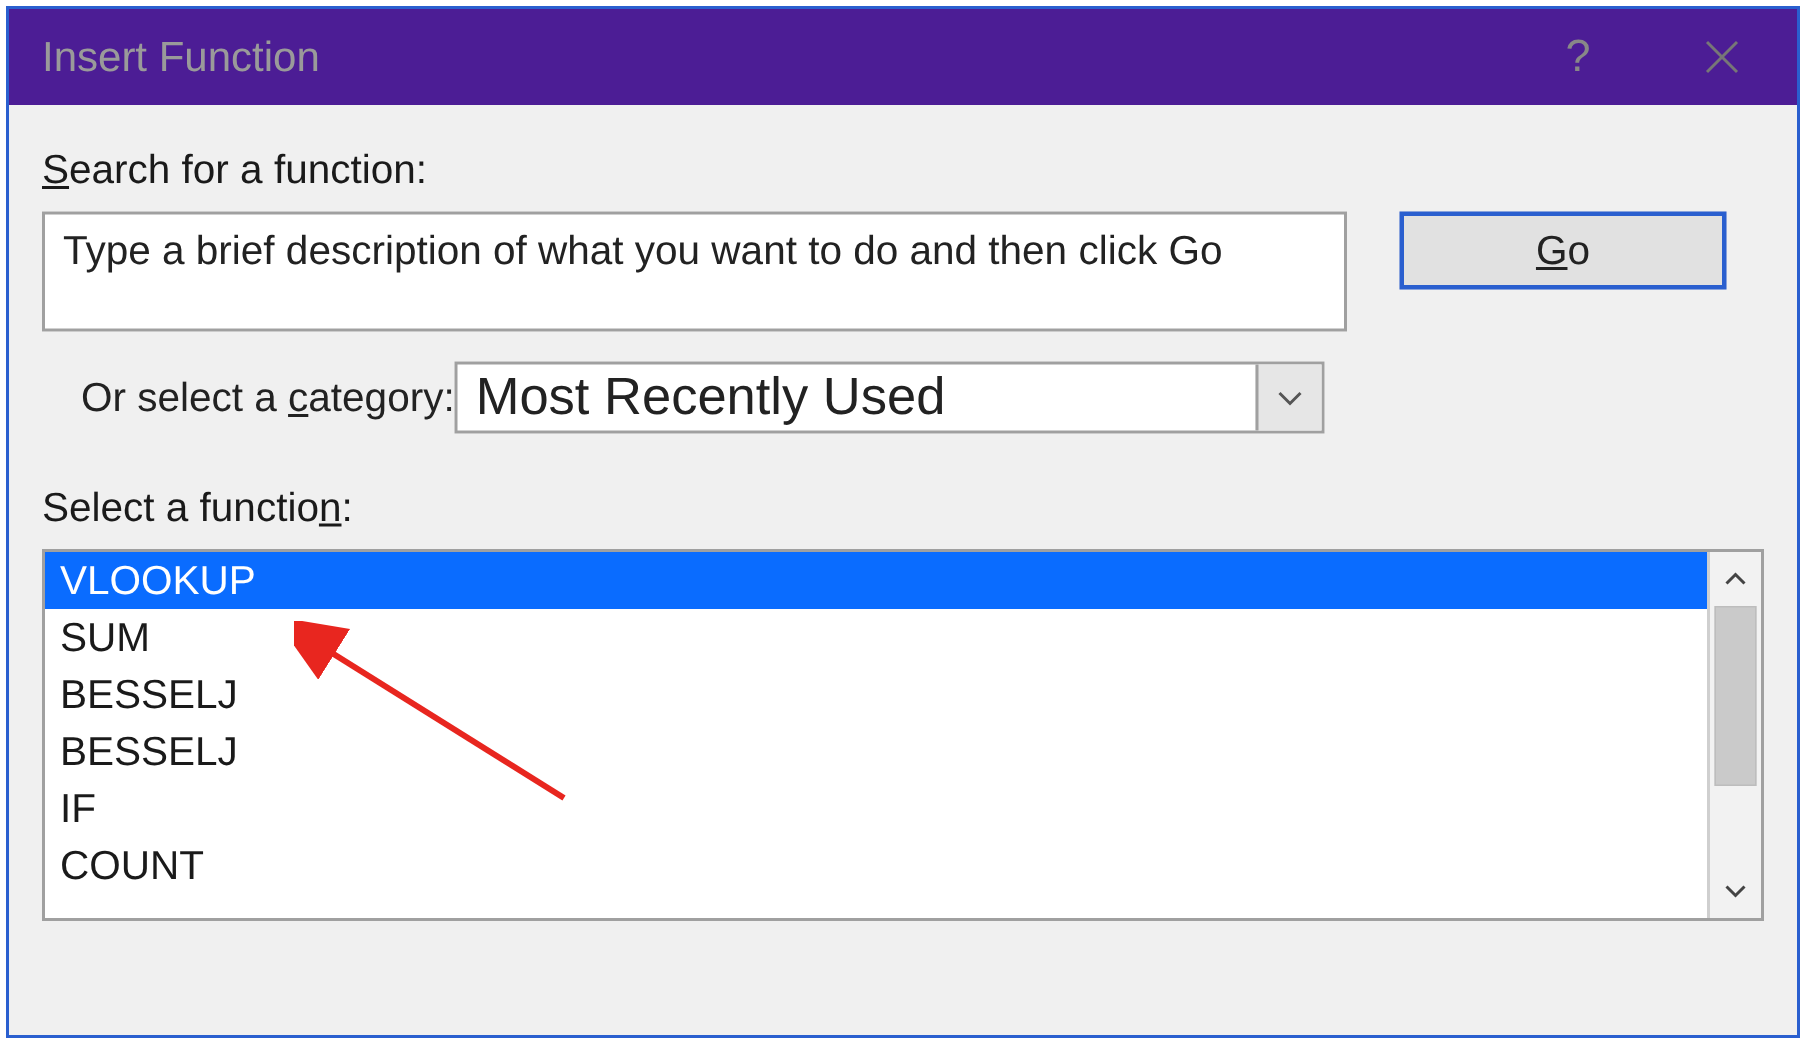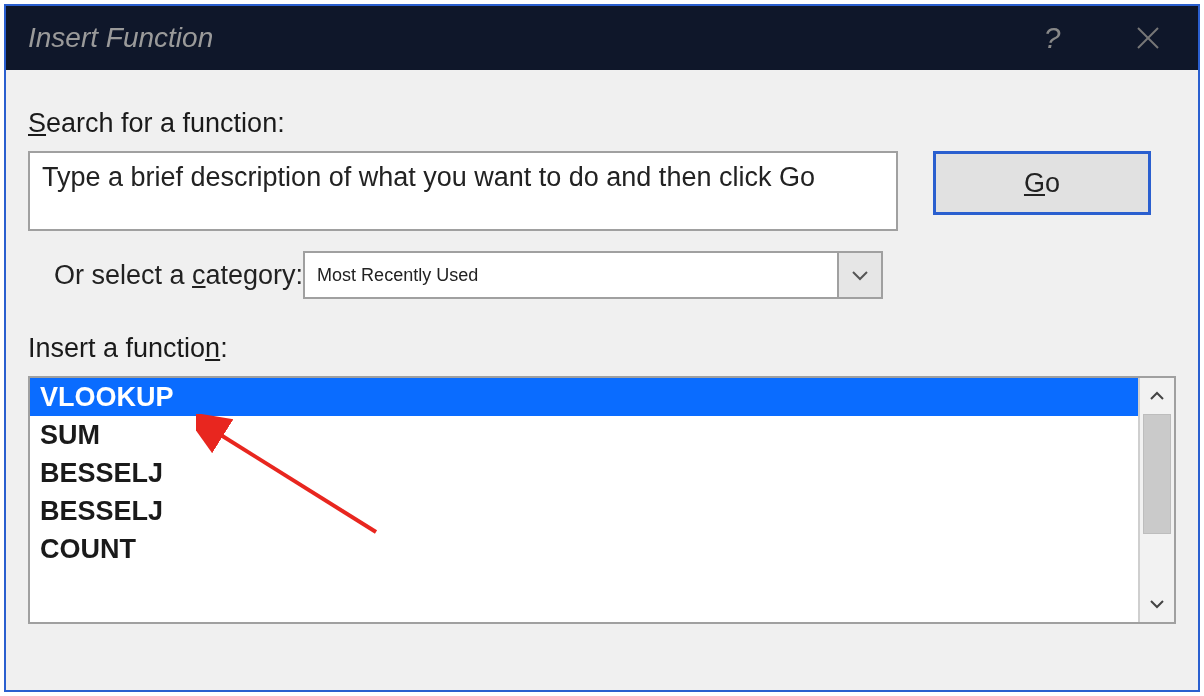--- a/index.html
+++ b/index.html
@@ -20,11 +20,10 @@
     }
     .titlebar {
       height: 64px;
-      background: #0f172a;
+      background: #4c1d95;
       display: flex;
       align-items: center;
       padding: 0 22px;
-      font-style: italic;
     }
     .titlebar .title {
       font-size: 28px;

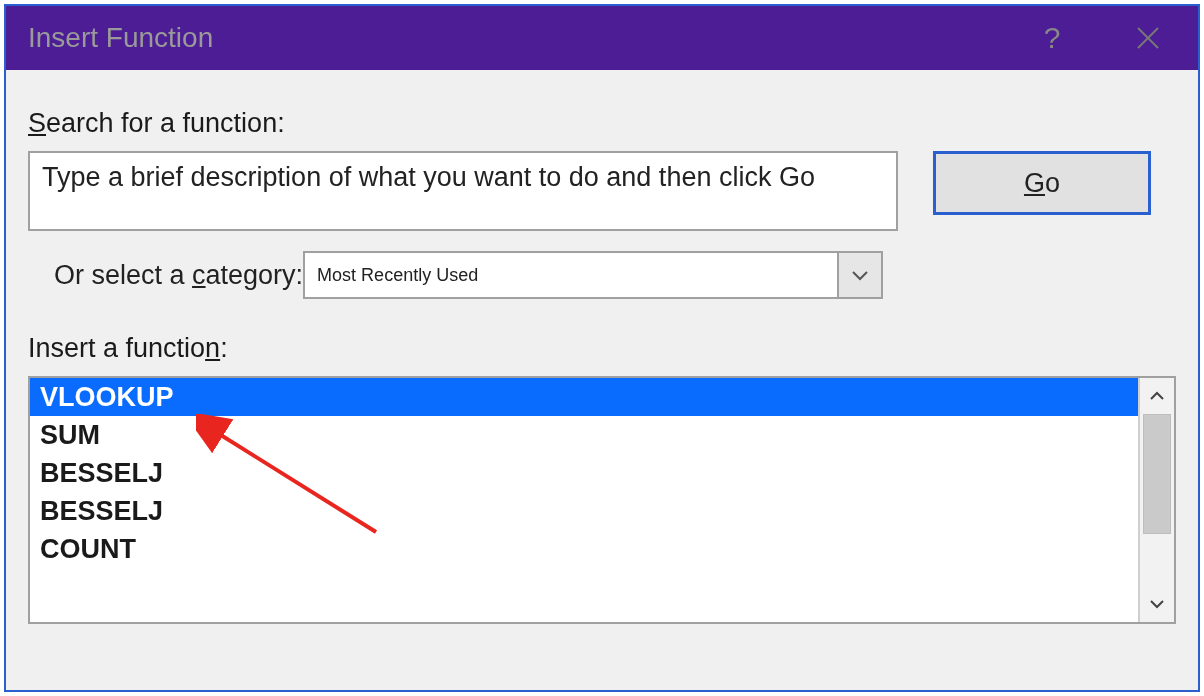--- a/index.html
+++ b/index.html
@@ -51,7 +51,7 @@
     }
     .titlebar .close-btn svg { stroke: #777; }
     .content {
-      padding: 38px 22px 0 22px;
+      padding: 28px 22px 0 22px;
     }
     .label {
       font-size: 27px;

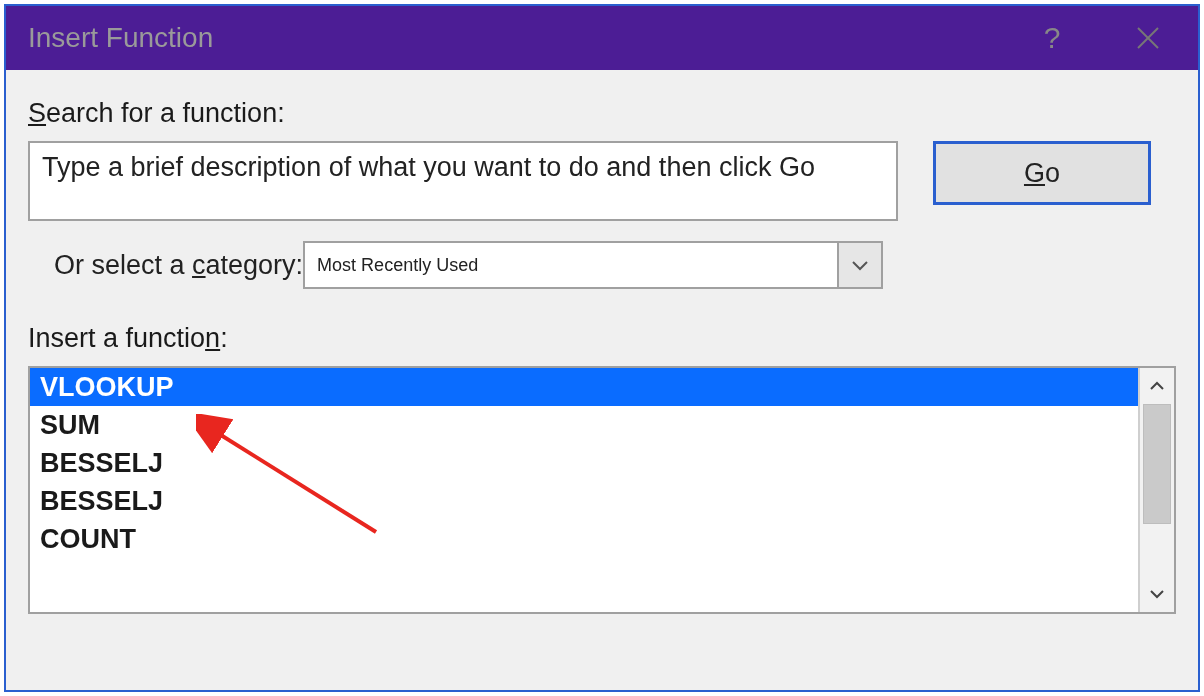--- a/index.html
+++ b/index.html
@@ -79,7 +79,7 @@
     }
     .go-btn {
       flex: 0 0 218px;
-      height: 64px;
+      height: 52px;
       border: 3px solid #2a5fcf;
       background: #e1e1e1;
       font-size: 27px;

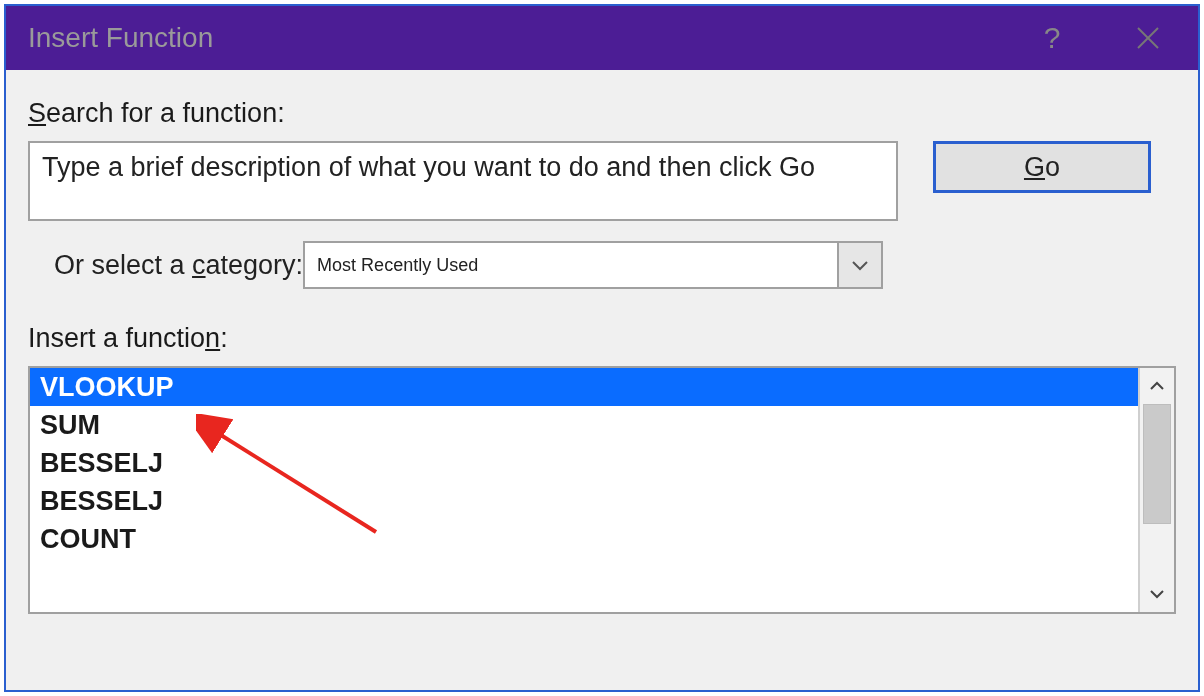--- a/index.html
+++ b/index.html
@@ -108,7 +108,7 @@
       display: flex;
       align-items: center;
       padding-left: 12px;
-      font-size: 18px;
+      font-size: 35px;
       color: #222;
       position: relative;
       cursor: pointer;

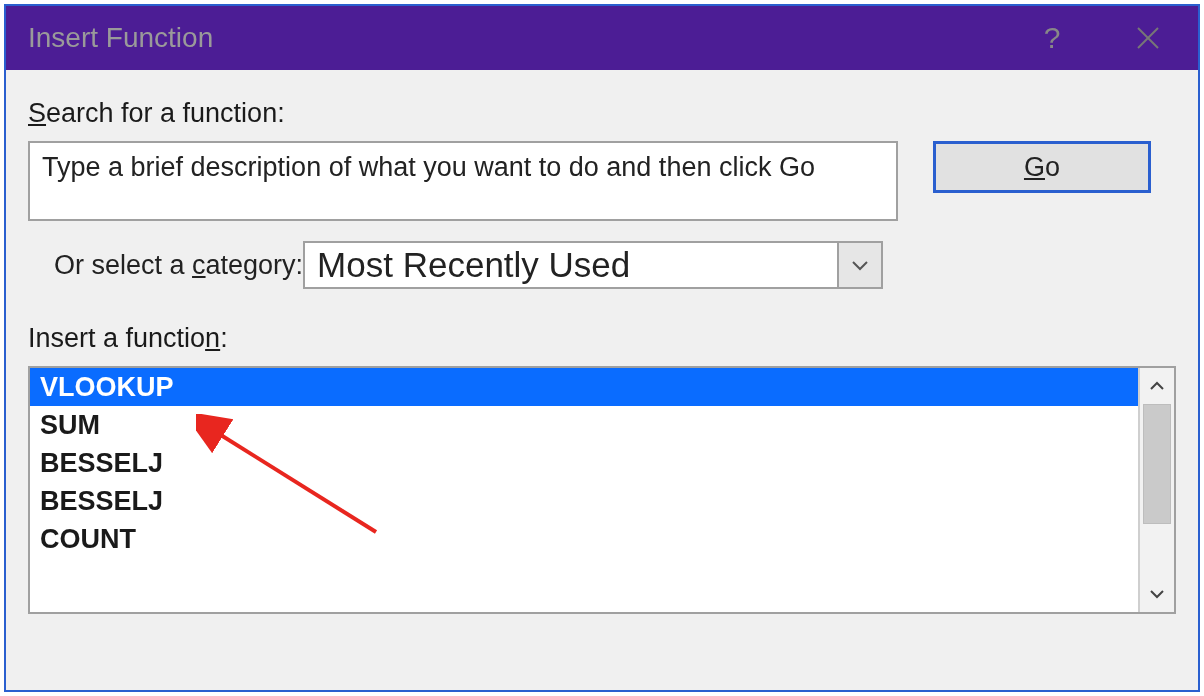--- a/index.html
+++ b/index.html
@@ -227,7 +227,7 @@
     </div>
 
     <div class="label">
-      <span>Insert a functio</span><span class="underline-s">n</span><span>:</span>
+      <span>Select a functio</span><span class="underline-s">n</span><span>:</span>
     </div>
 
     <div class="listbox-wrap">

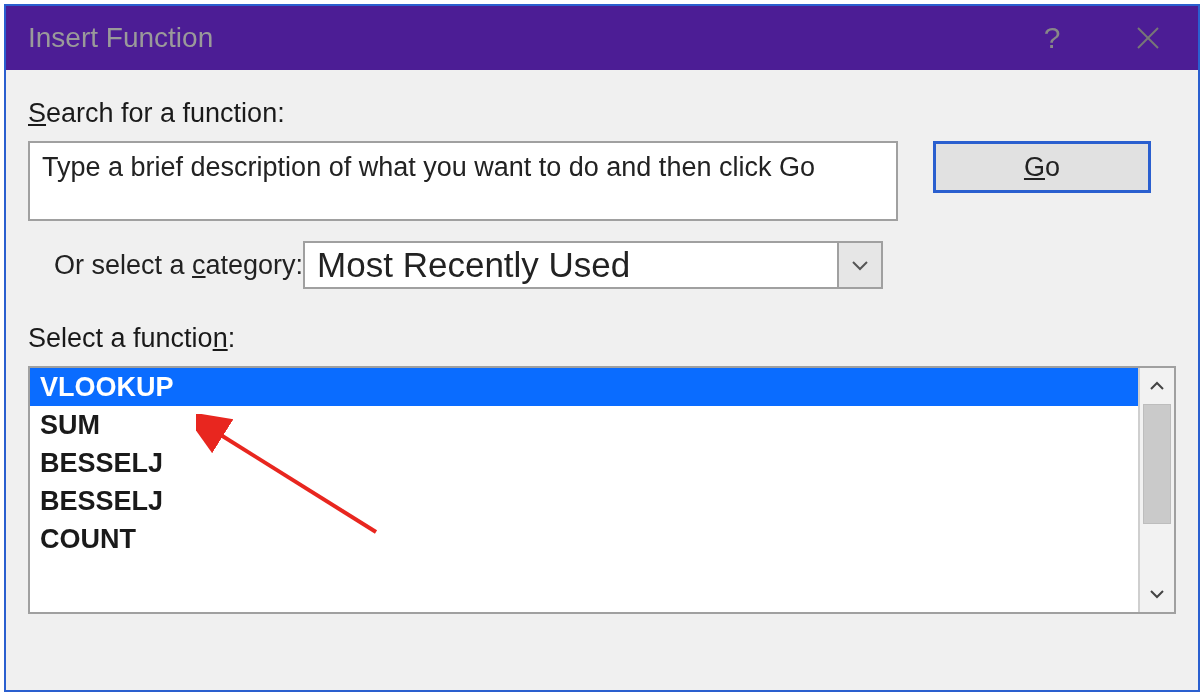--- a/index.html
+++ b/index.html
@@ -132,7 +132,6 @@
       width: 1148px;
       display: flex;
       margin-top: 10px;
-      font-weight: bold;
     }
     .listbox {
       flex: 1;

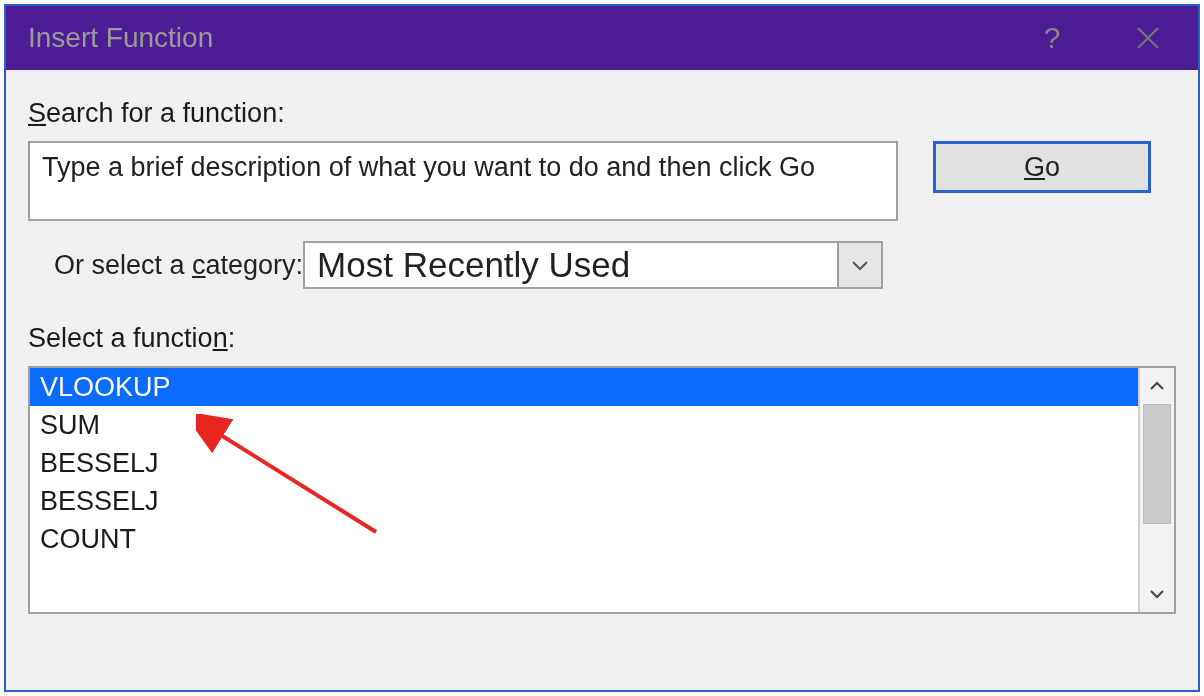--- a/index.html
+++ b/index.html
@@ -235,6 +235,7 @@
           <div class="item">SUM</div>
           <div class="item">BESSELJ</div>
           <div class="item">BESSELJ</div>
+          <div class="item">IF</div>
           <div class="item">COUNT</div>
         </div>
       <div class="scrollbar">

